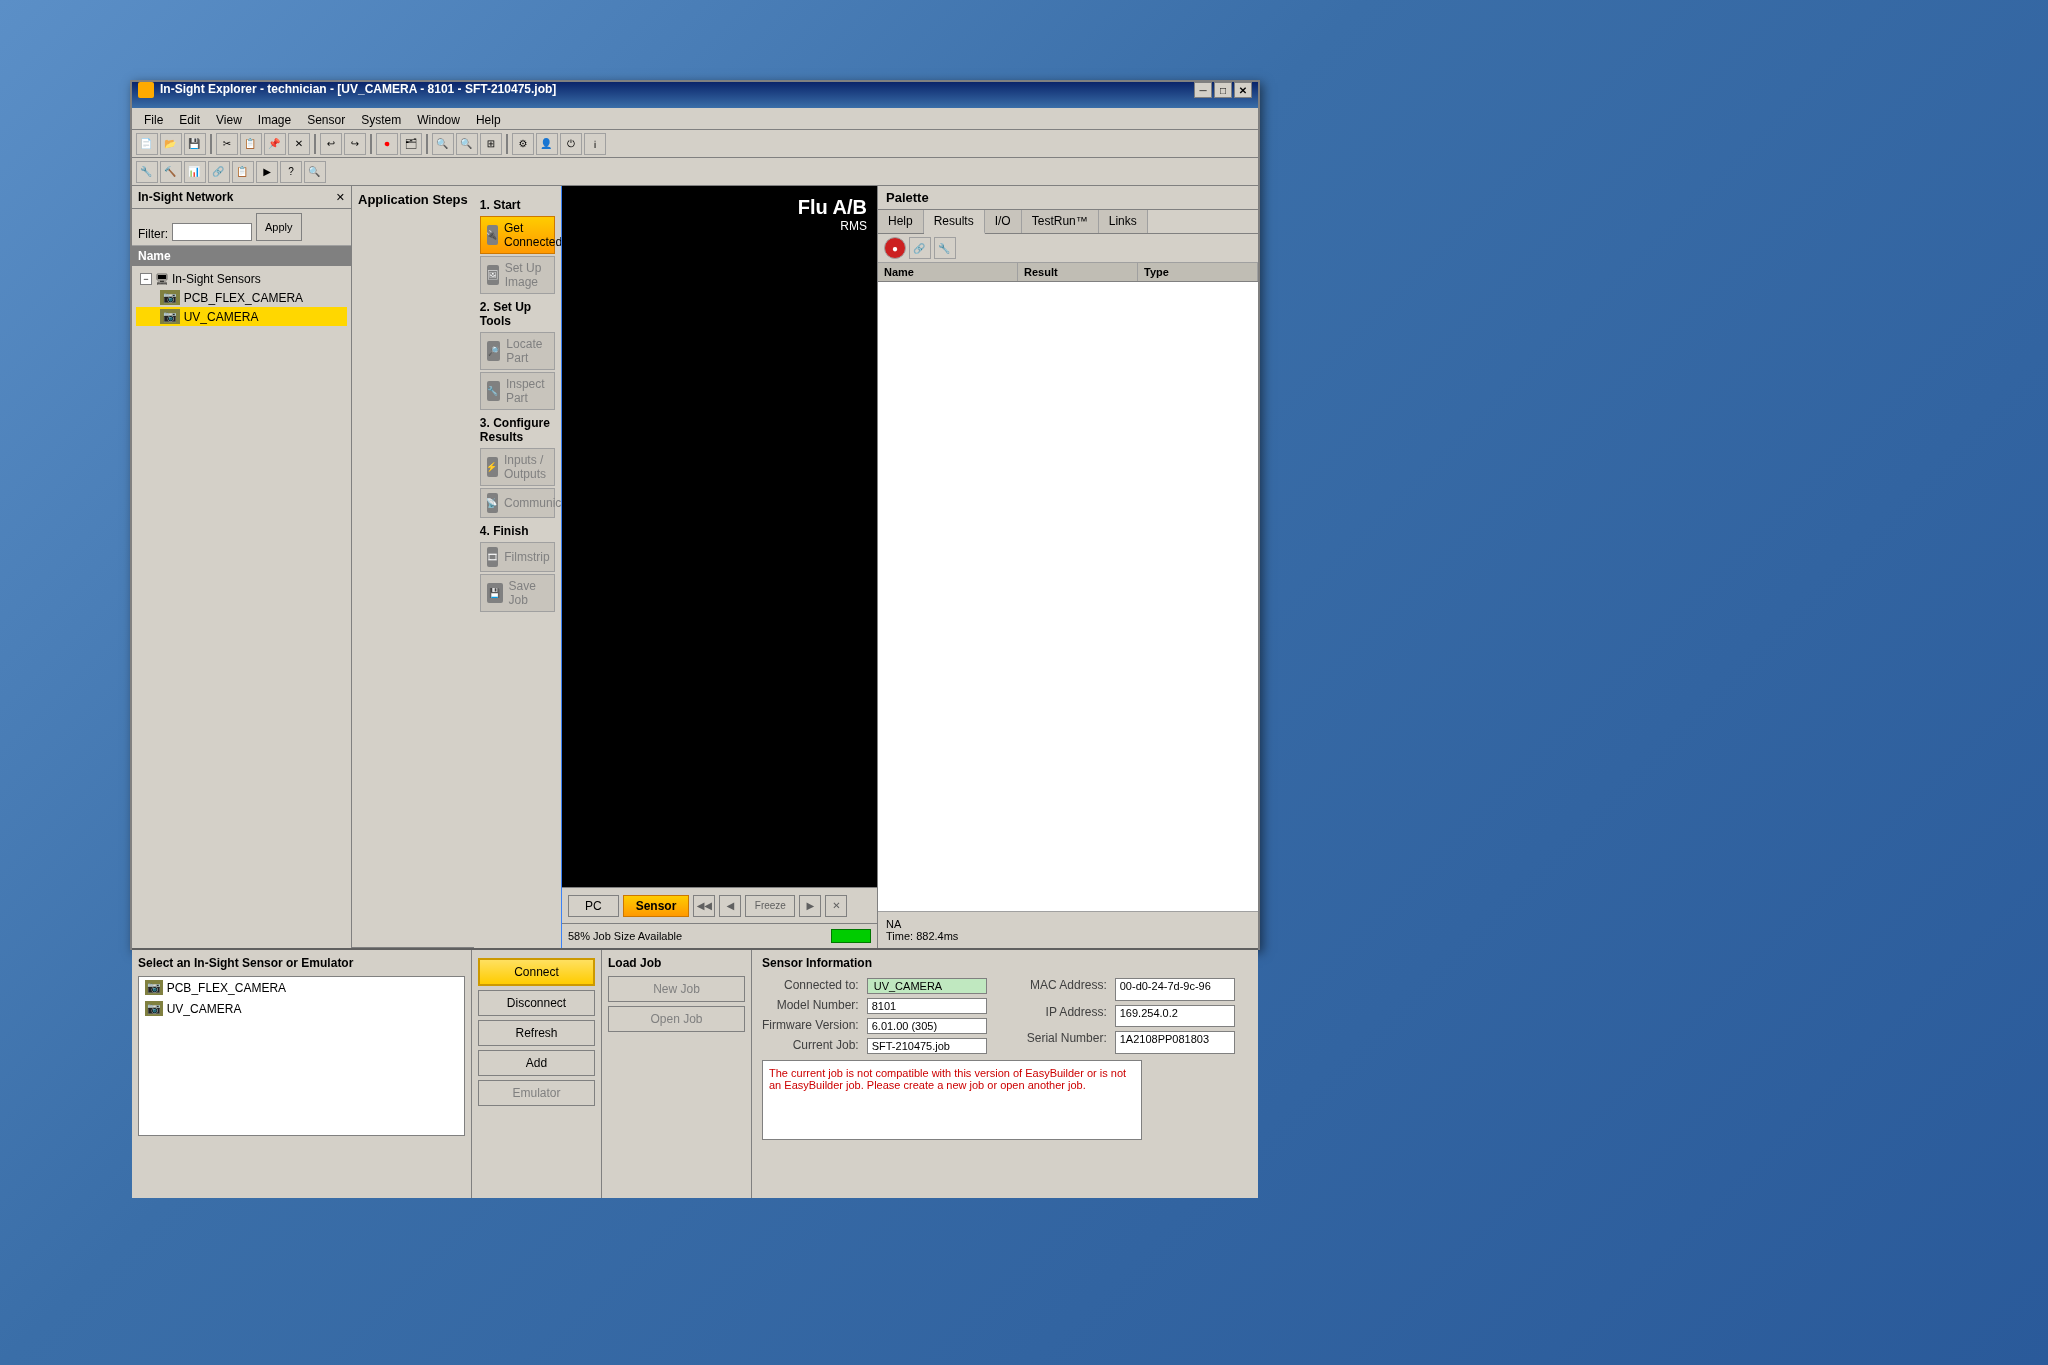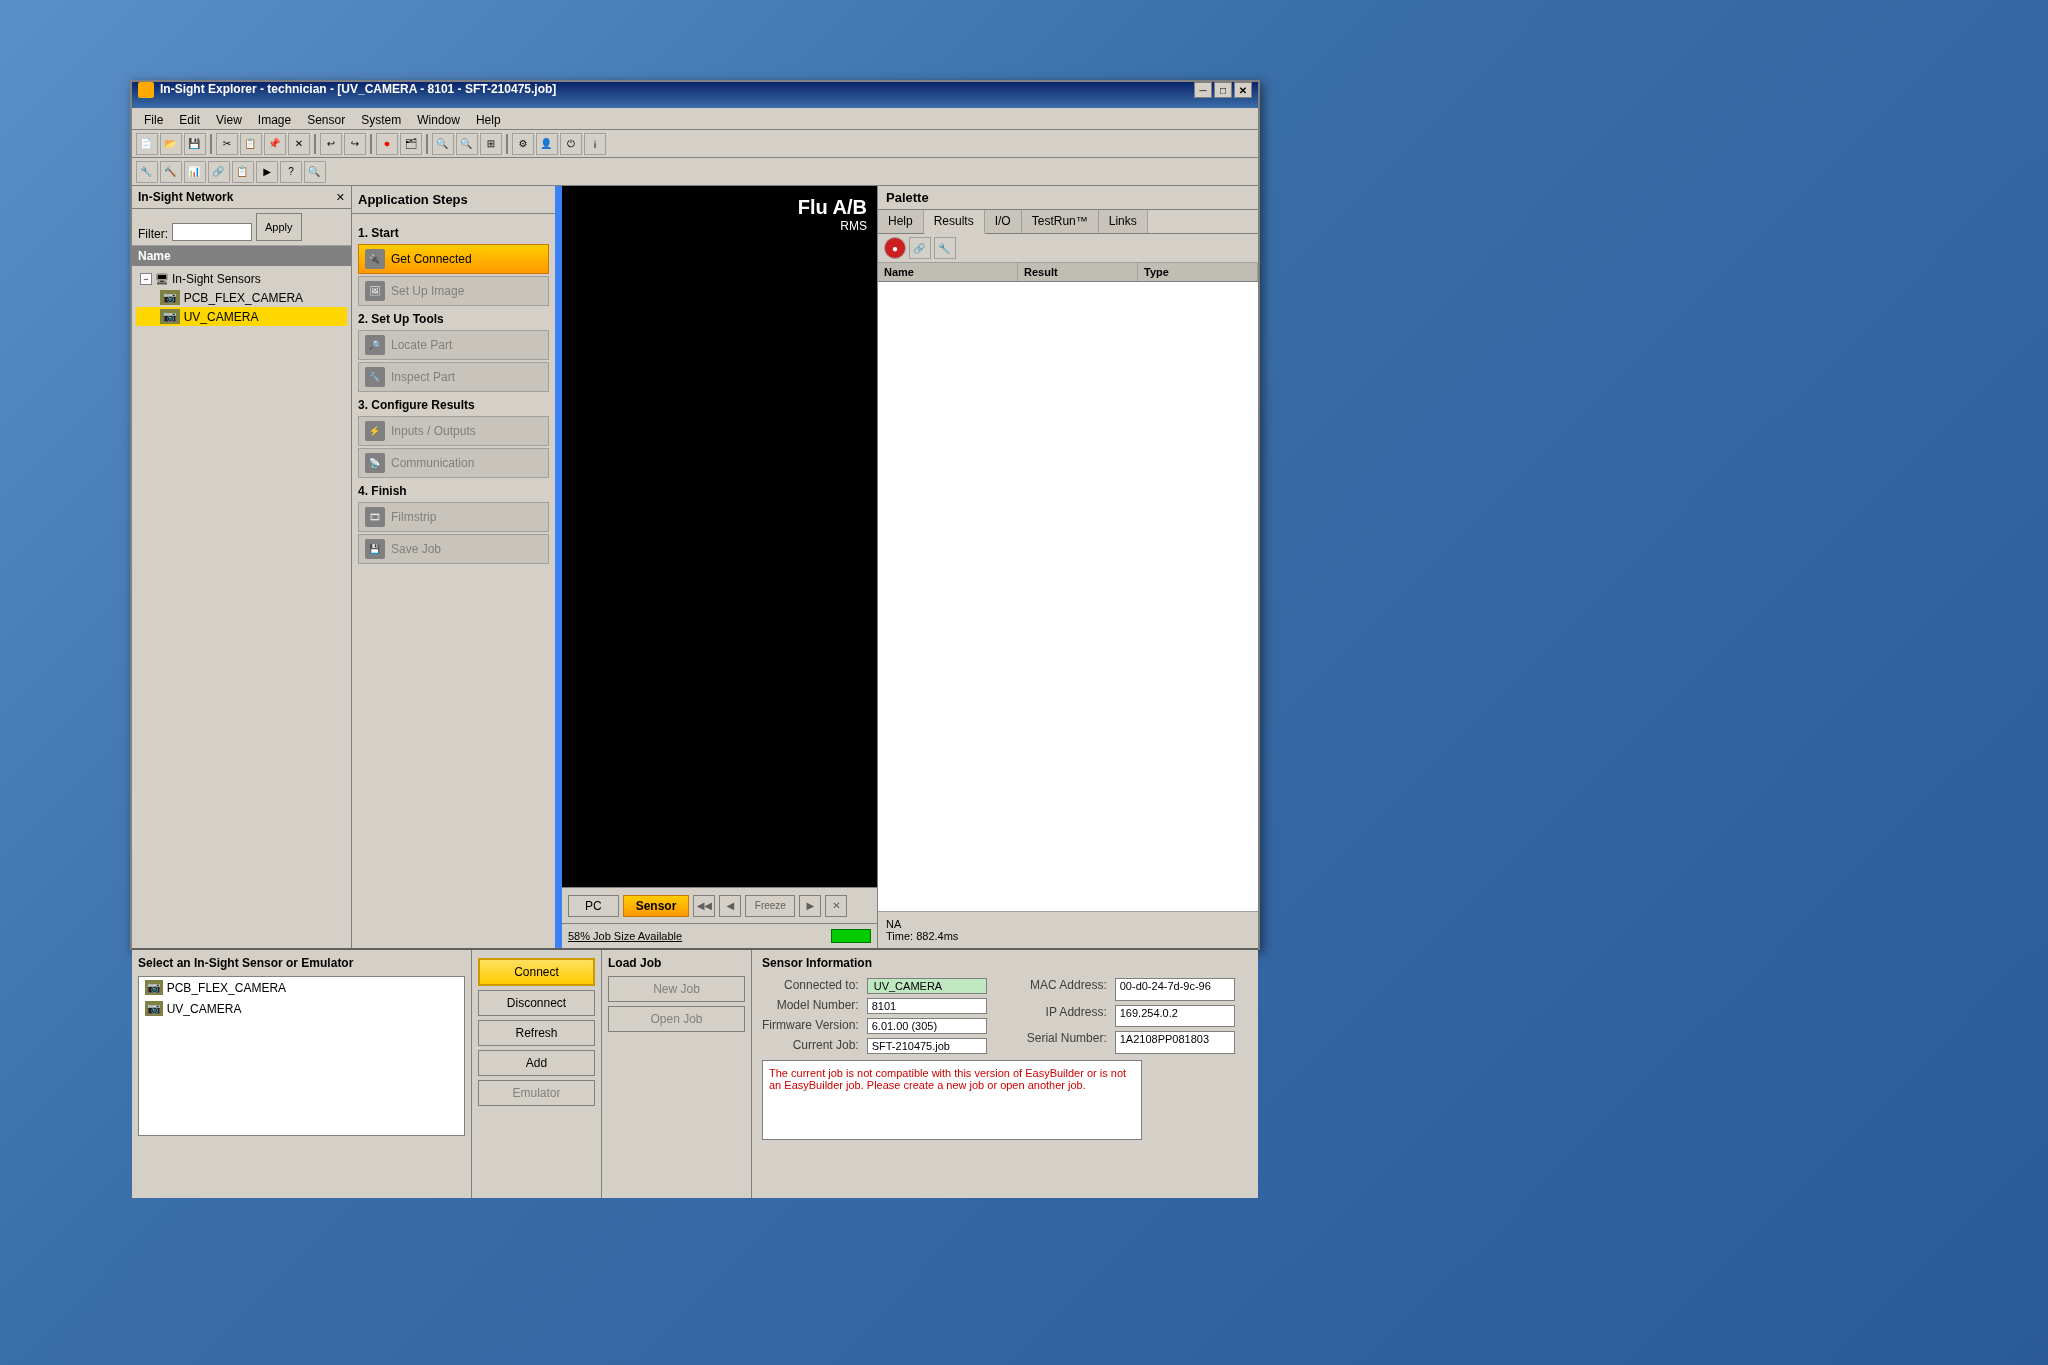--- a/index.html
+++ b/index.html
@@ -200,9 +200,9 @@
     
     .middle-panel {
       width: 210px;
-      border-right: 7px solid #3b82f6;
-      display: flex;
-      flex-direction: column;
+      border-right: 1px solid #3b82f6;
+      display: flex;
+      flex-direction: row;
       background: #d4d0c8;
     }
     .steps-header {

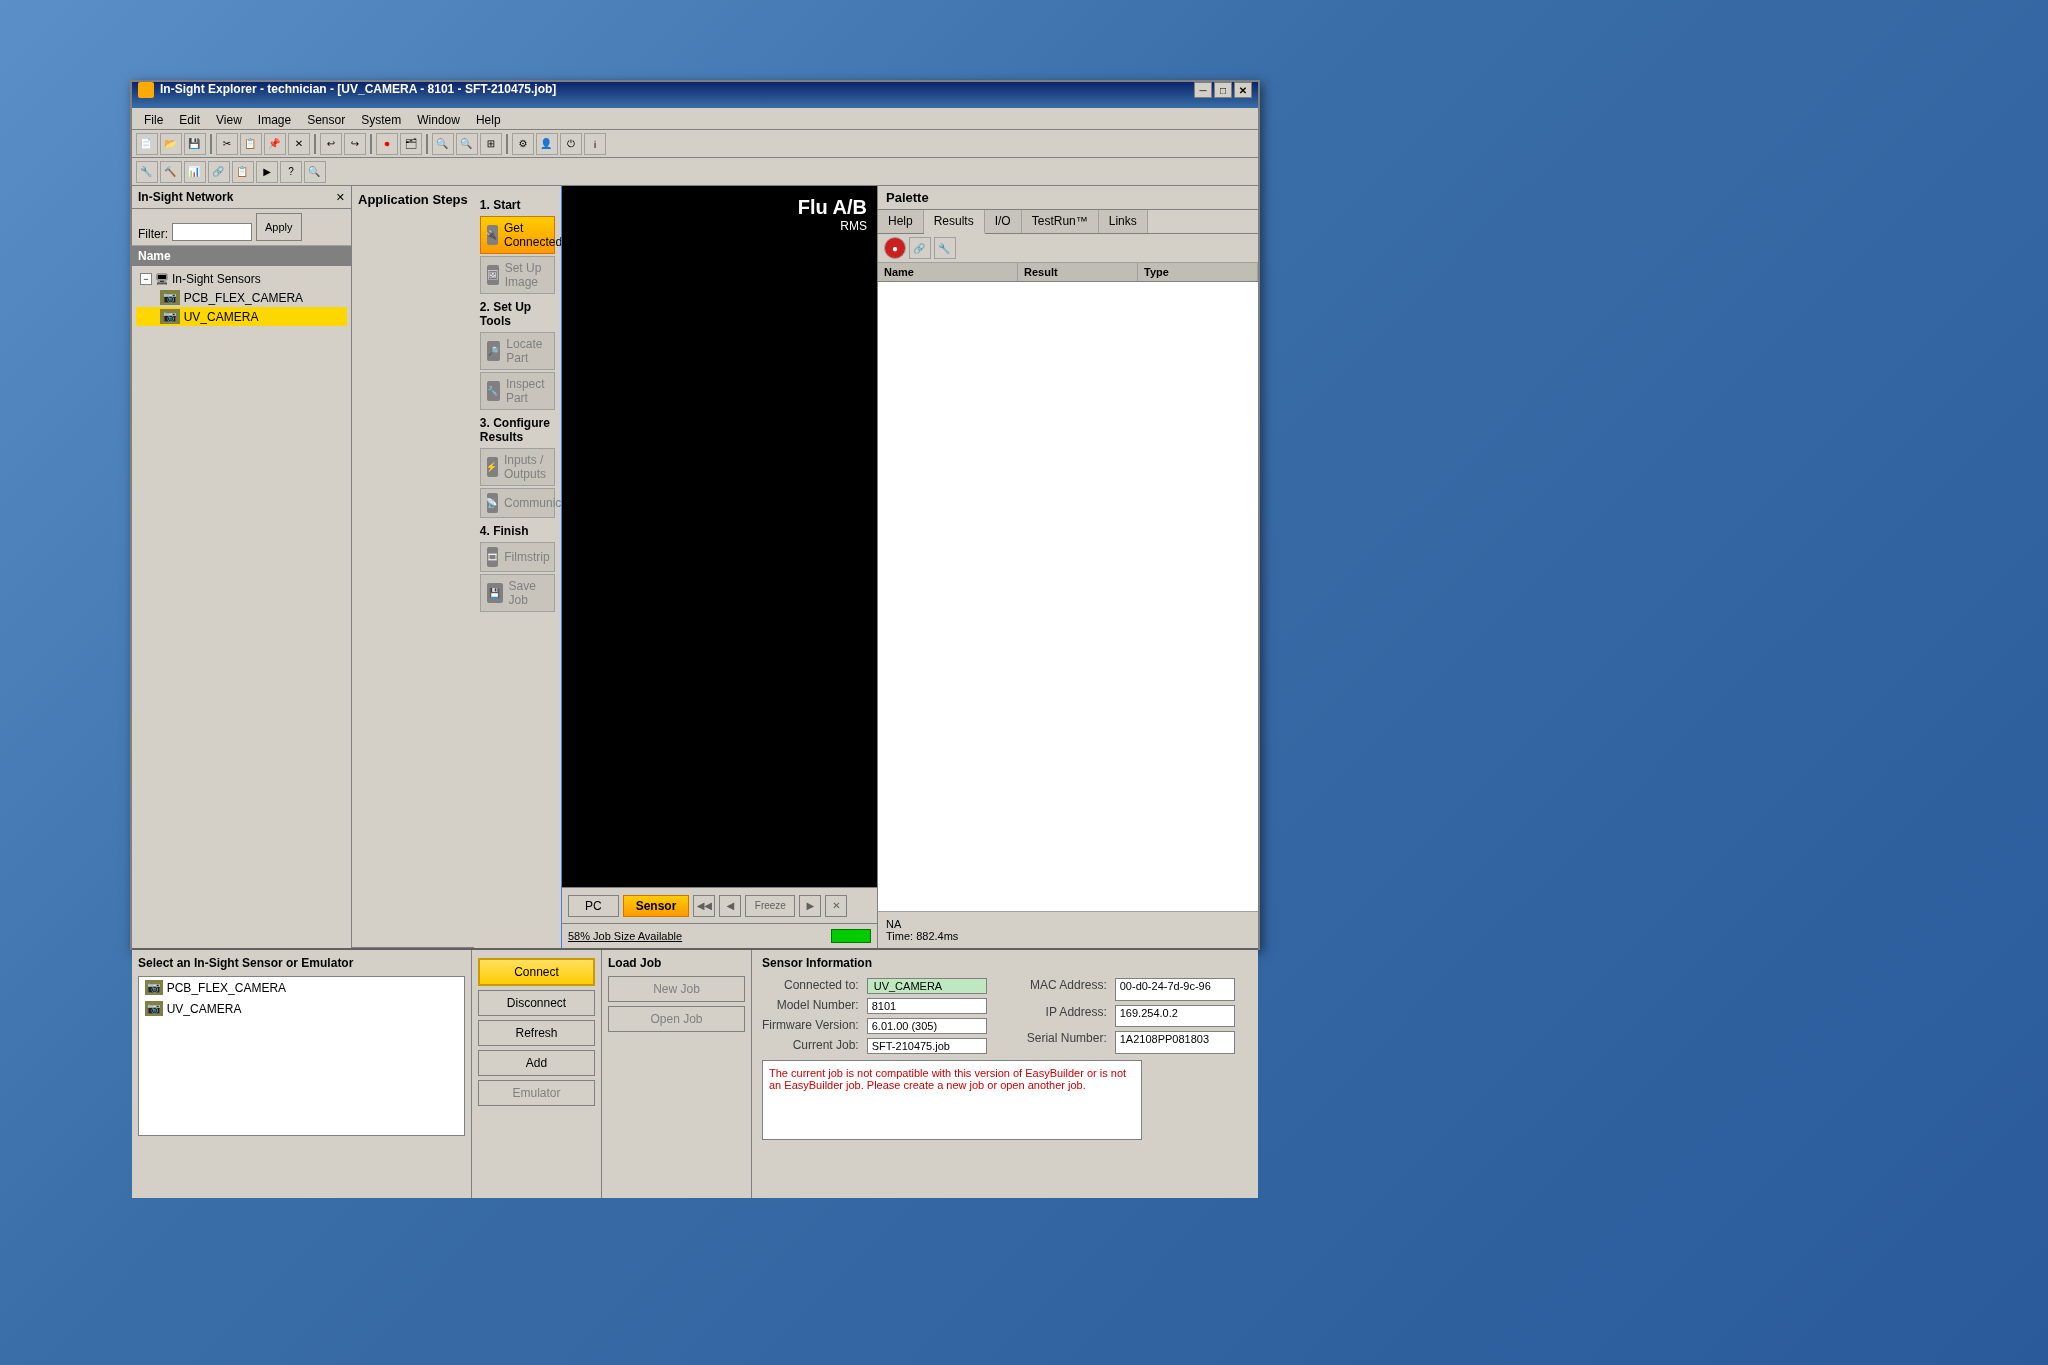--- a/index.html
+++ b/index.html
@@ -318,7 +318,6 @@
       align-items: center;
       padding: 12px 6px;
       font-size: 11px;
-      text-decoration: underline;
     }
     .job-progress {
       display: flex;

